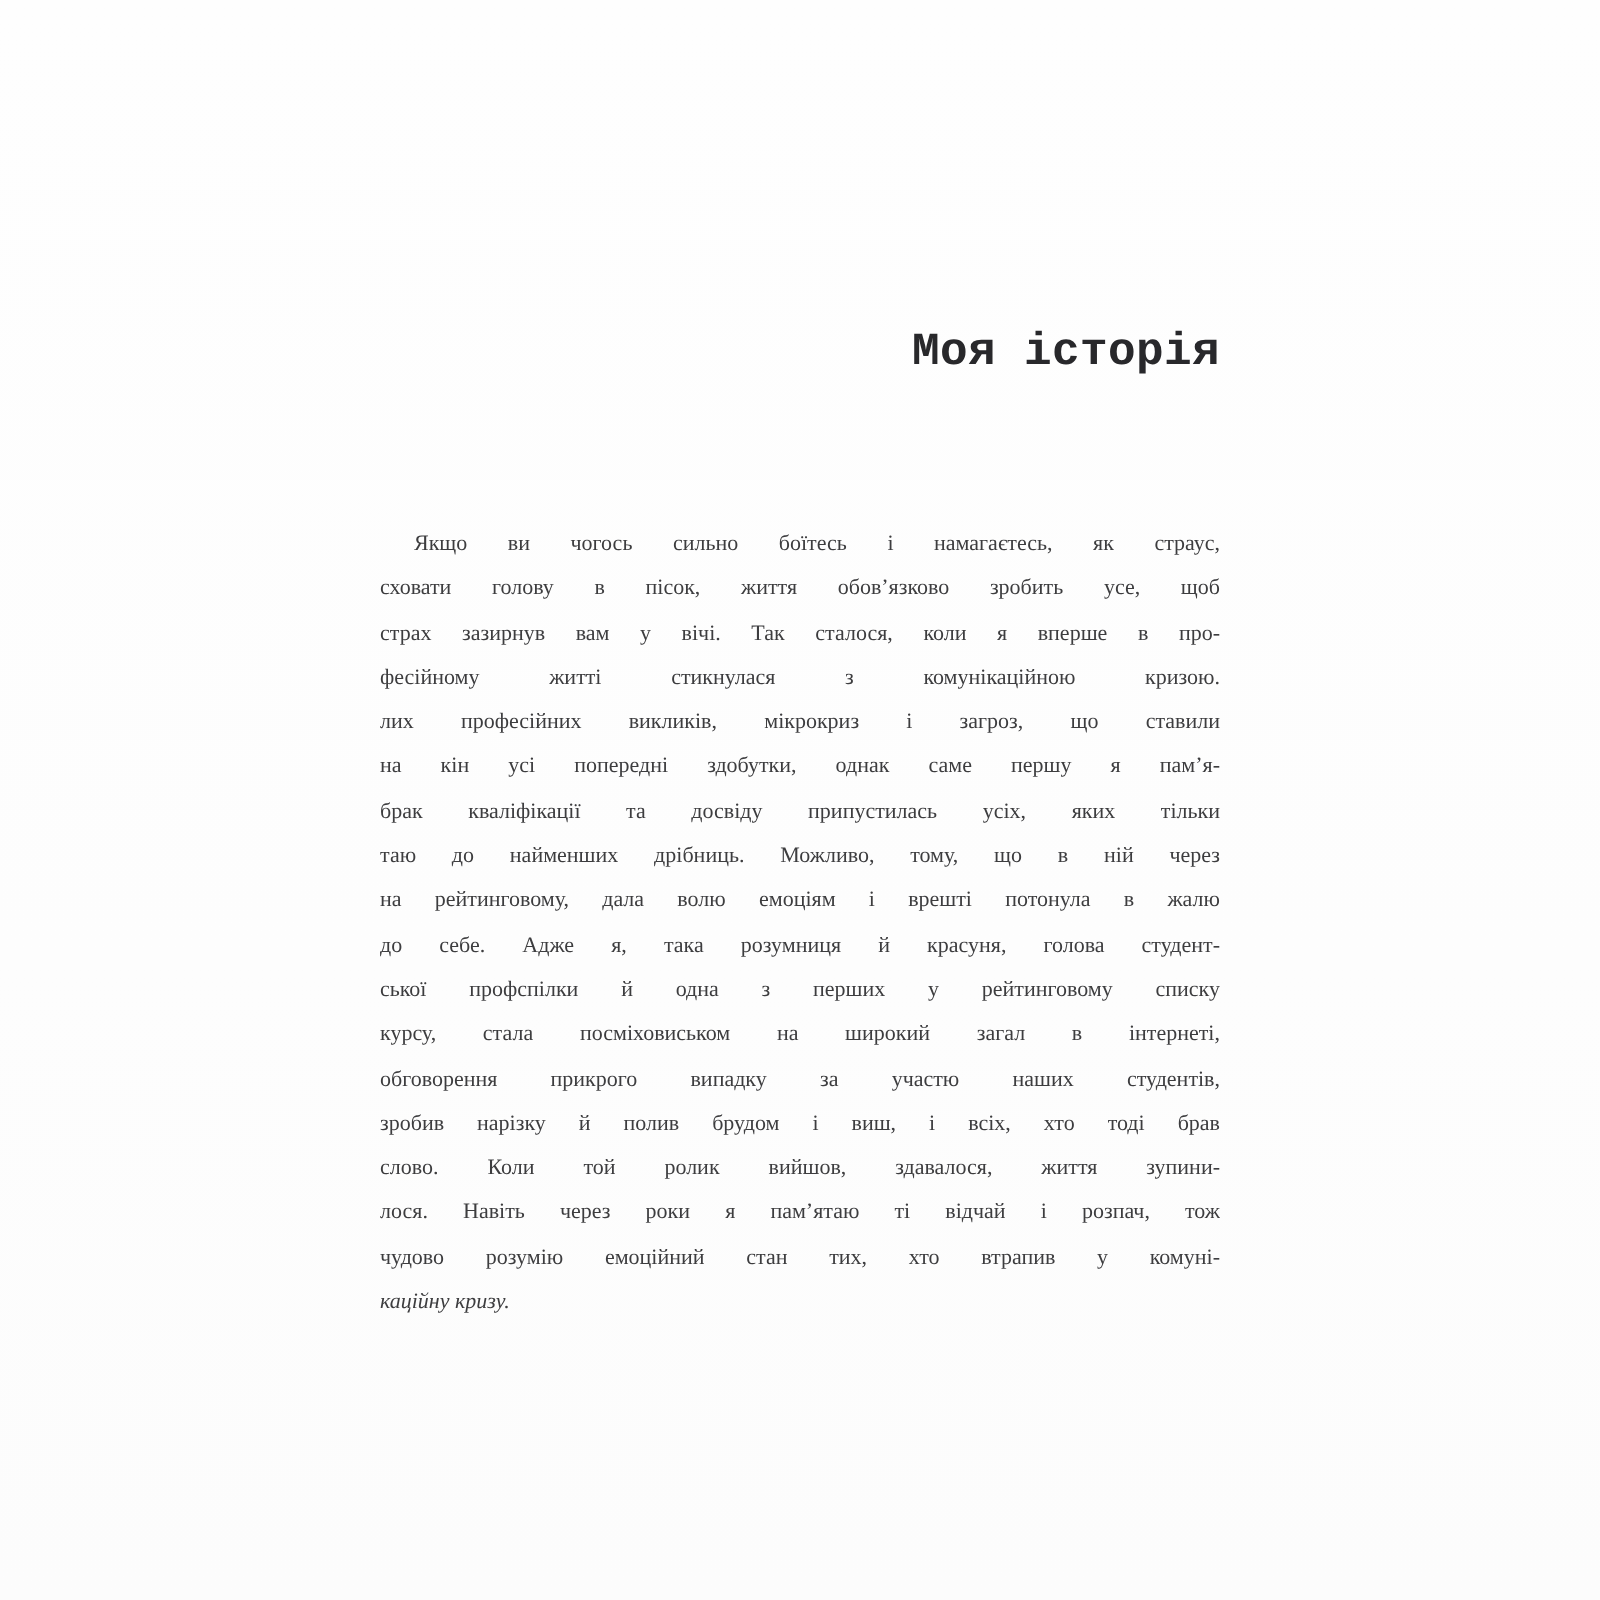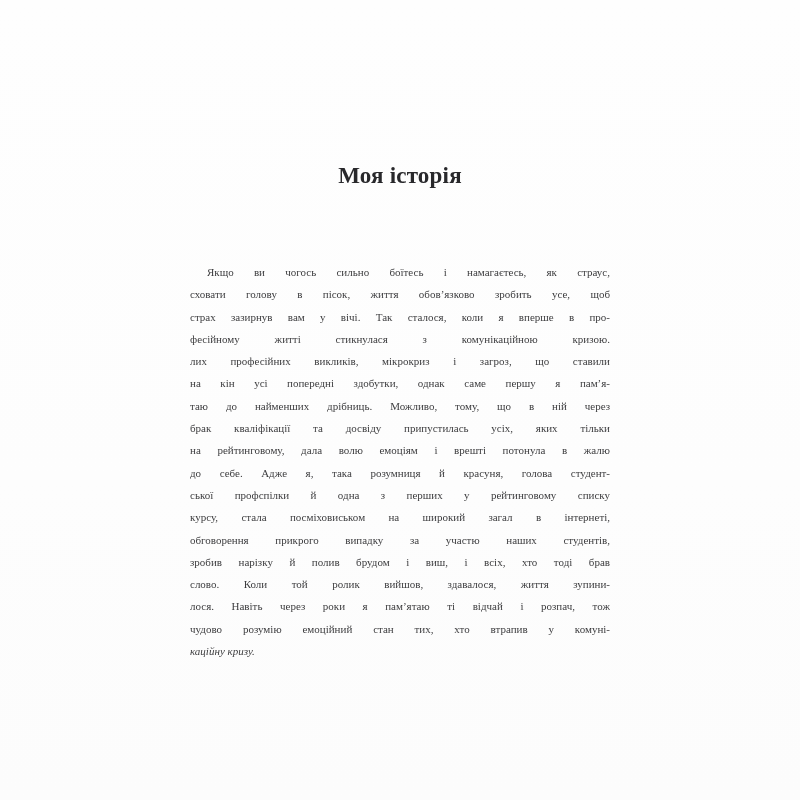--- a/index.html
+++ b/index.html
@@ -29,8 +29,8 @@
     top: 163px;
     width: 420px;
     margin: 0;
-    text-align: center;
-    font-family: Liberation Serif, serif;
+    text-align: right;
+    font-family: Liberation Mono, monospace;
     font-weight: 700;
     font-size: 23px;
     letter-spacing: 0.2px;

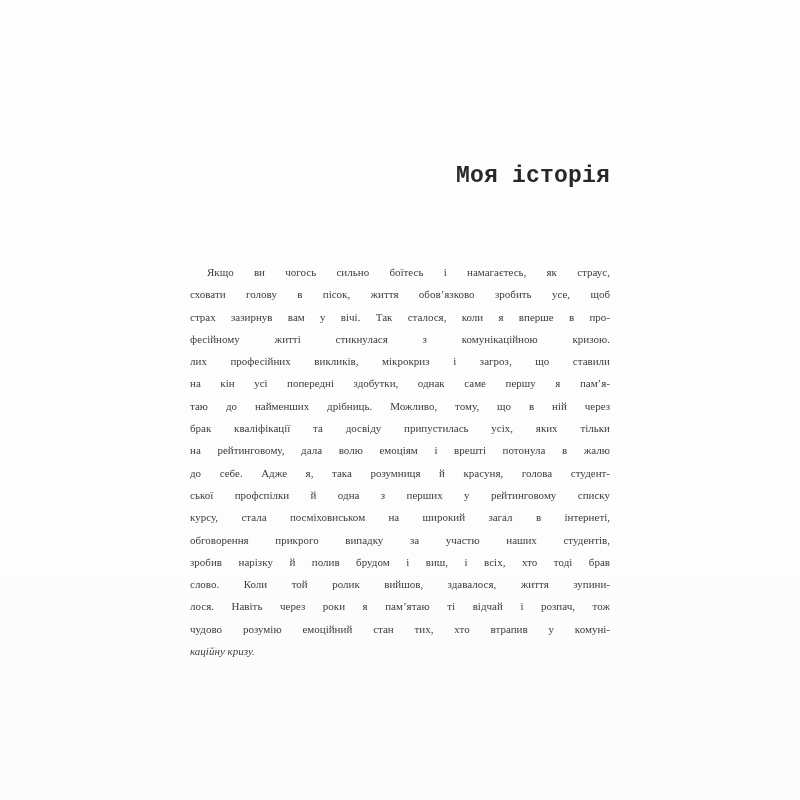--- a/index.html
+++ b/index.html
@@ -74,8 +74,8 @@
     <div class="line">фесійному житті стикнулася з комунікаційною кризою.</div>
     <div class="line">лих професійних викликів, мікрокриз і загроз, що ставили</div>
     <div class="line">на кін усі попередні здобутки, однак саме першу я пам’я-</div>
+    <div class="line">брак кваліфікації та досвіду припустилась усіх, яких тільки</div>
     <div class="line">таю до найменших дрібниць. Можливо, тому, що в ній через</div>
-    <div class="line">брак кваліфікації та досвіду припустилась усіх, яких тільки</div>
     <div class="line">на рейтинговому, дала волю емоціям і врешті потонула в жалю</div>
     <div class="line">до себе. Адже я, така розумниця й красуня, голова студент-</div>
     <div class="line">ської профспілки й одна з перших у рейтинговому списку</div>

